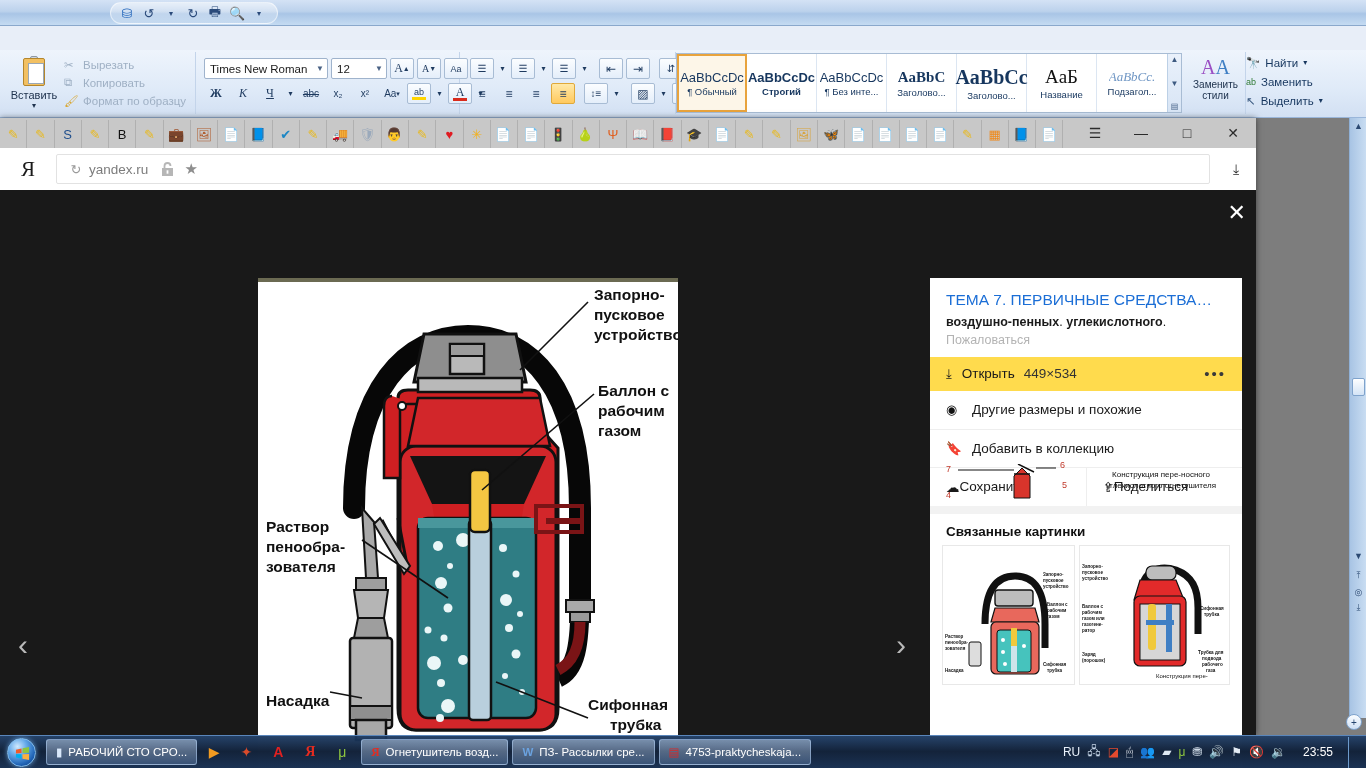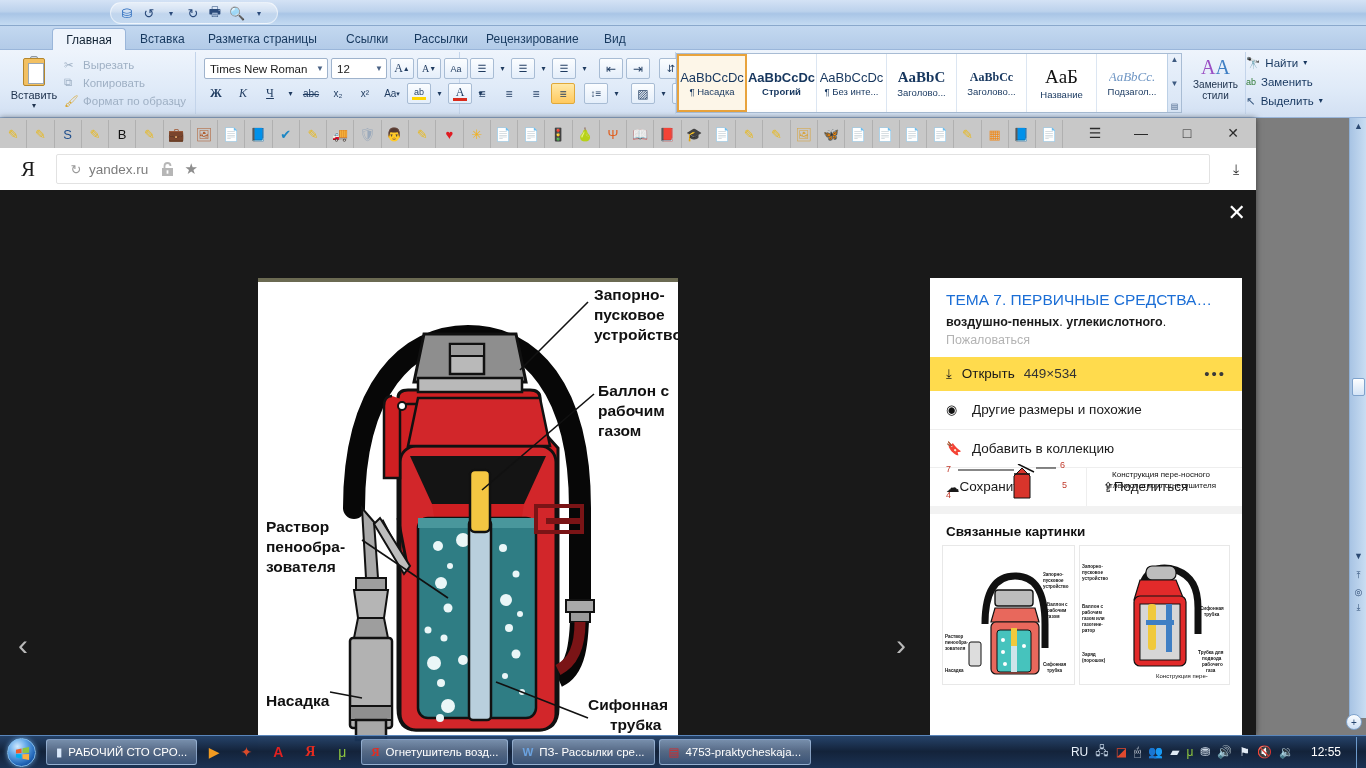--- a/index.html
+++ b/index.html
@@ -252,15 +252,6 @@
       </div>
     </div>
 
-    <div class="ribbon-tabs">
-      <div class="rtab active" style="left:52px;width:74px;text-align:center;">Главная</div>
-      <div class="rtab" style="left:128px;">Вставка</div>
-      <div class="rtab" style="left:196px;">Разметка страницы</div>
-      <div class="rtab" style="left:334px;">Ссылки</div>
-      <div class="rtab" style="left:402px;">Рассылки</div>
-      <div class="rtab" style="left:474px;">Рецензирование</div>
-      <div class="rtab" style="left:592px;">Вид</div>
-    </div>
 
     <div class="ribbon">
 

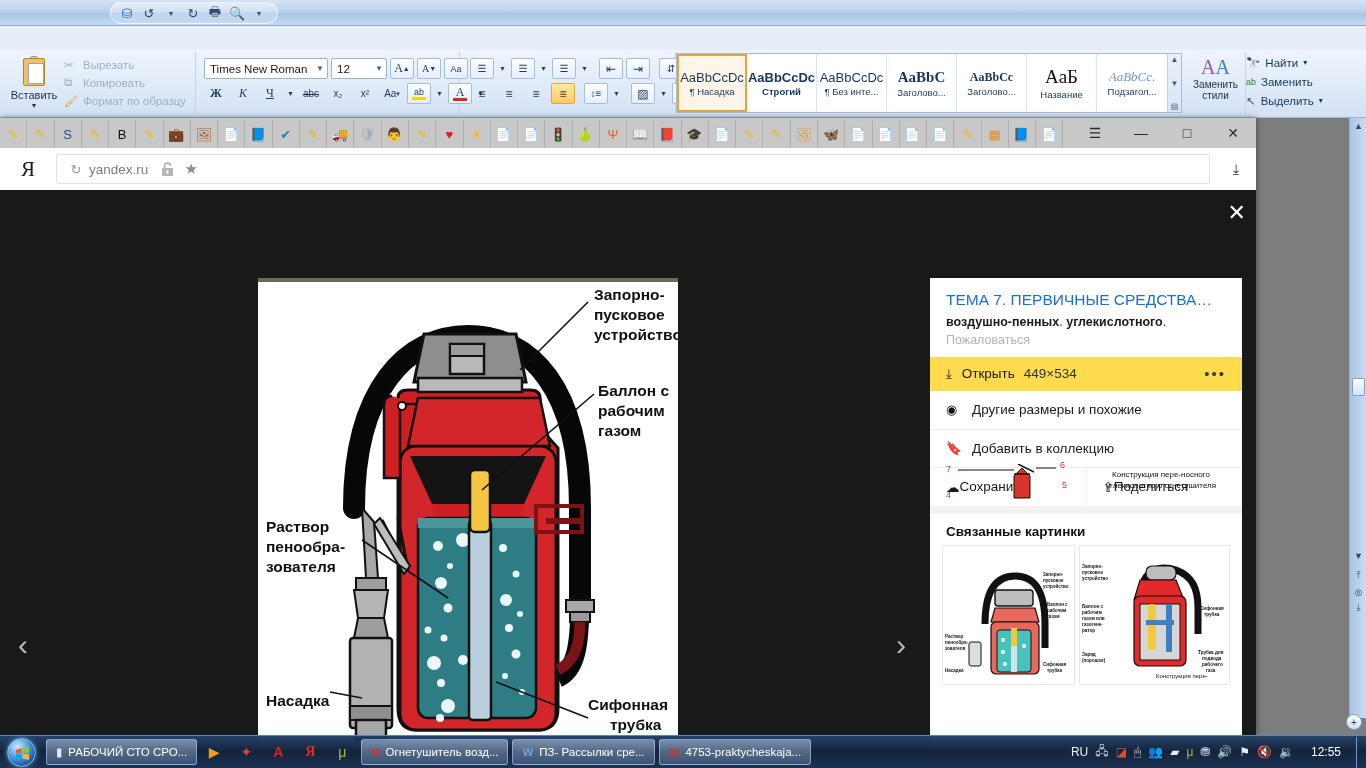--- a/index.html
+++ b/index.html
@@ -383,7 +383,7 @@
           <div class="style-name">Заголово...</div>
         </div>
         <div class="style-cell">
-          <div class="style-prev" style="font-family:'Liberation Serif',serif;font-weight:700;font-size:12px;">AaBbCc</div>
+          <div class="style-prev" style="font-family:'Liberation Serif',serif;font-weight:700;font-size:20px;">AaBbCc</div>
           <div class="style-name">Заголово...</div>
         </div>
         <div class="style-cell">

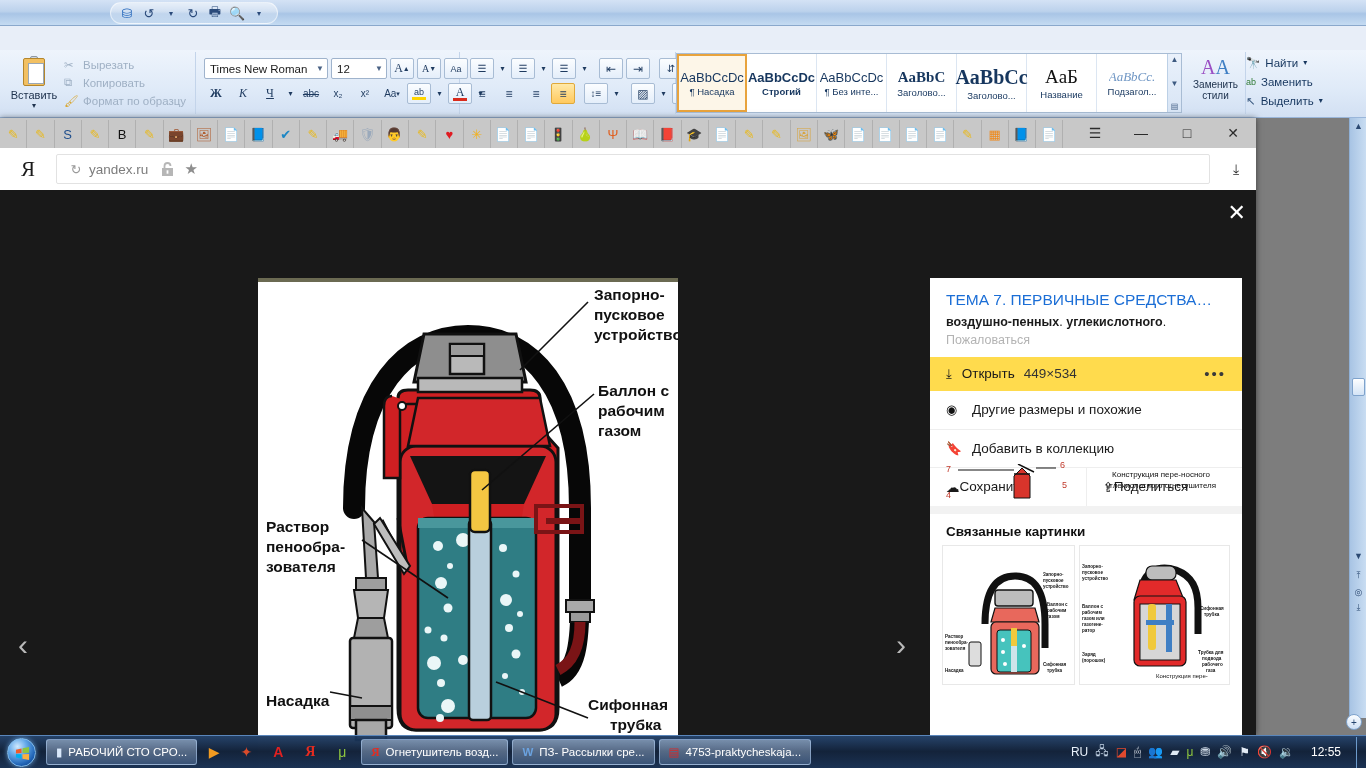--- a/index.html
+++ b/index.html
@@ -368,7 +368,7 @@
       <div class="styles-gal">
         <div class="style-cell sel">
           <div class="style-prev" style="font-family:'Liberation Sans',sans-serif;">AaBbCcDc</div>
-          <div class="style-name">¶ Насадка</div>
+          <div class="style-name">¶ Обычный</div>
         </div>
         <div class="style-cell">
           <div class="style-prev" style="font-weight:700;">AaBbCcDc</div>

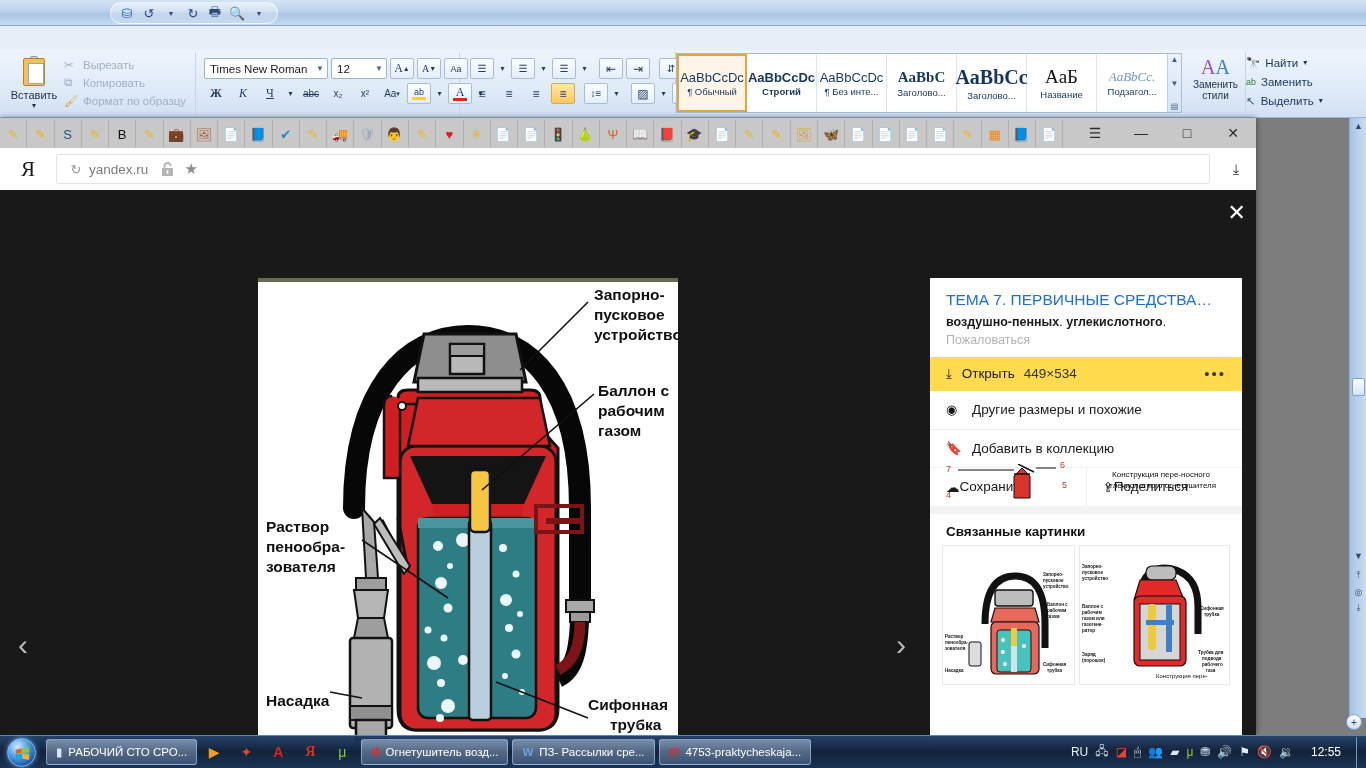--- a/index.html
+++ b/index.html
@@ -228,7 +228,7 @@
     display:flex; align-items:center; justify-content:center;
     border:1px solid transparent; border-radius:3px;
   }
-  .tray { margin-left:auto; display:flex; align-items:center; gap:7px; }
+  .tray { margin-left:auto; display:flex; align-items:center; gap:7px; padding-right:8px; }
   .tray .ti { font-size:12px; color:#e8f1fb; display:flex; align-items:center; }
   .clock { font-size:12px; color:#fff; padding-left:6px; min-width:44px; text-align:center; }
   .showdesk { width:10px; height:31px; border-left:1px solid #6d9bcc; margin-left:4px; }

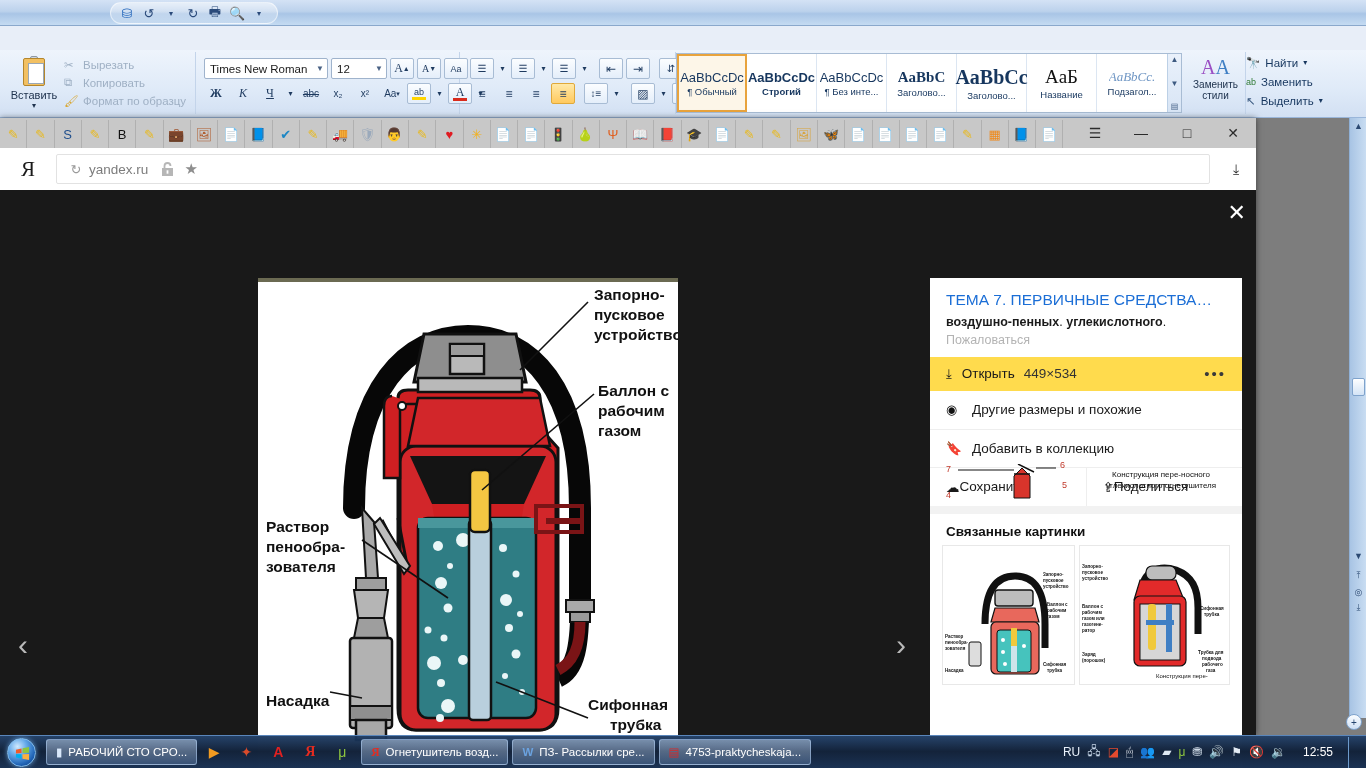--- a/index.html
+++ b/index.html
@@ -902,7 +902,7 @@
       <span class="ti" style="color:#e3ebf4;">⚑</span>
       <span class="ti" style="color:#e0443a;">🔇</span>
       <span class="ti" style="color:#dfe9f4;">🔉</span>
-      <span class="clock">12:55</span>
+      <span class="clock">23:55</span>
       <span class="showdesk"></span>
     </div>
   </div>

